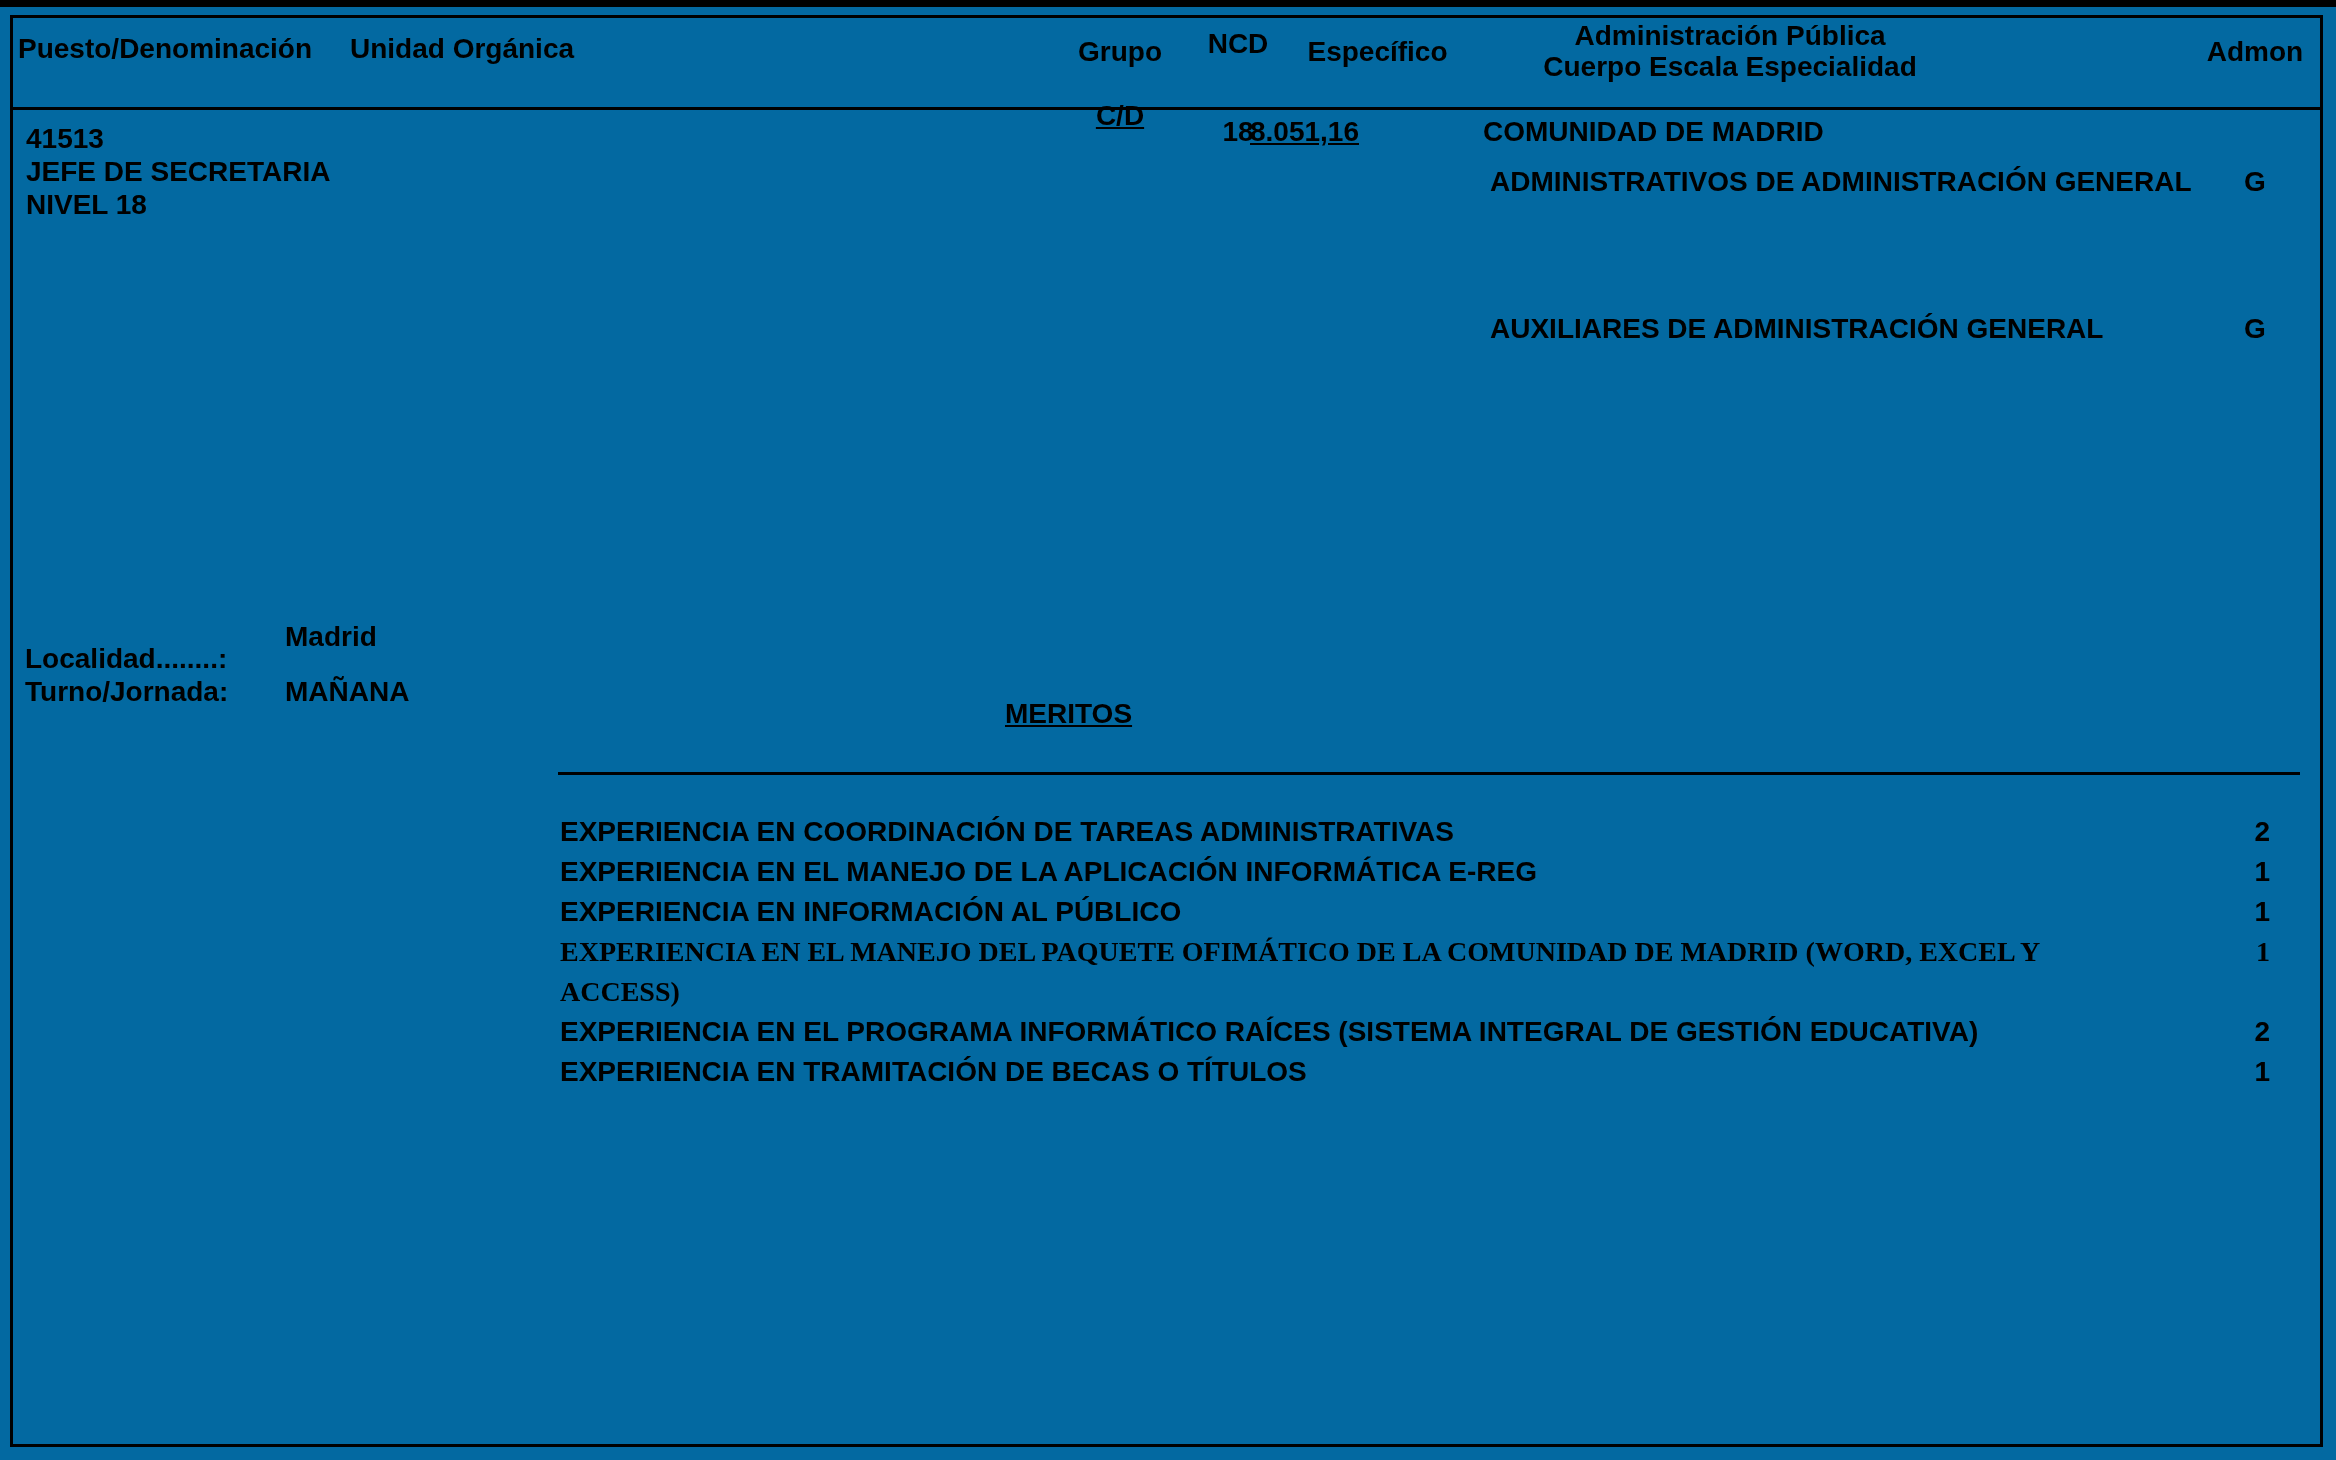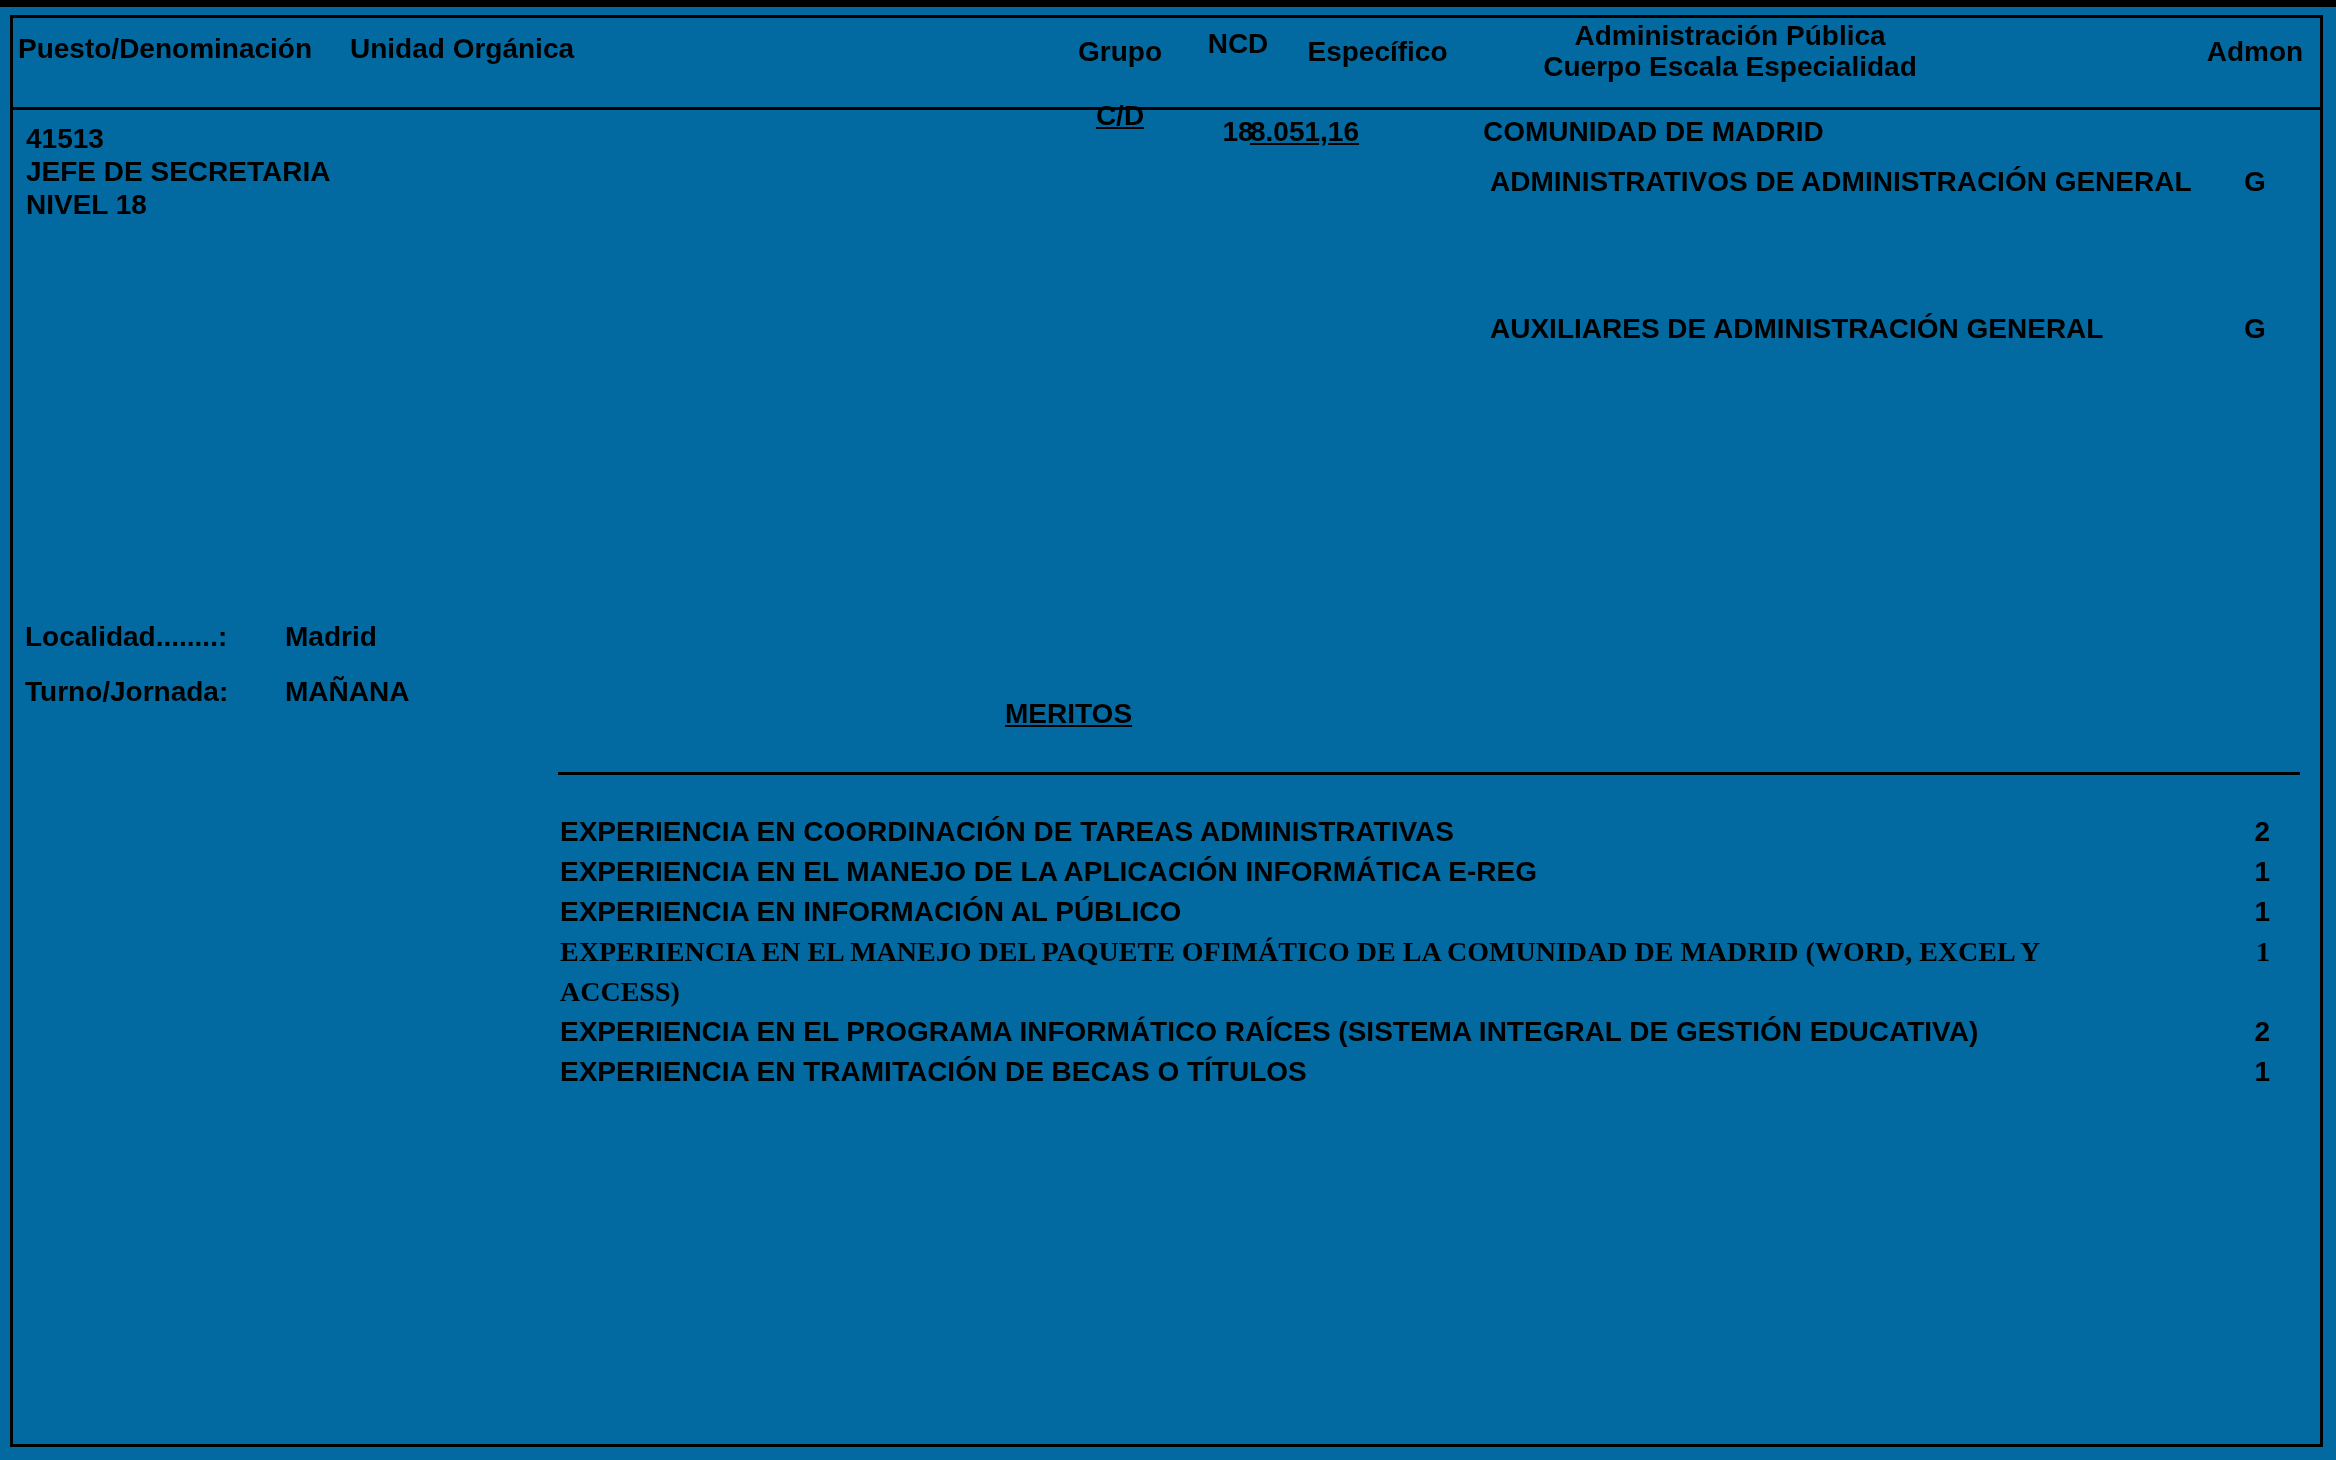--- a/index.html
+++ b/index.html
@@ -121,7 +121,7 @@
   <div class="abs" style="left:1490px; top:313px;">AUXILIARES DE ADMINISTRACIÓN GENERAL</div>
   <div class="abs center" style="left:2230px; top:313px; width:50px;">G</div>
 
-  <div class="abs" style="left:25px; top:621px;">Localidad........:</div>
+  <div class="abs" style="left:25px; top:643px;">Localidad........:</div>
   <div class="abs" style="left:285px; top:621px;">Madrid</div>
   <div class="abs" style="left:25px; top:676px;">Turno/Jornada:</div>
   <div class="abs" style="left:285px; top:676px;">MAÑANA</div>

